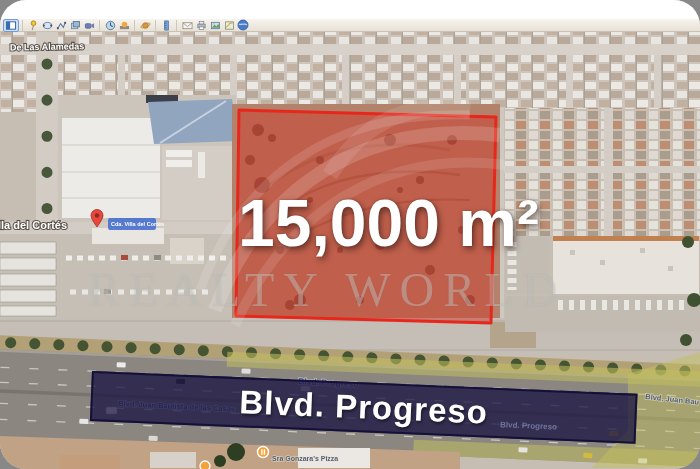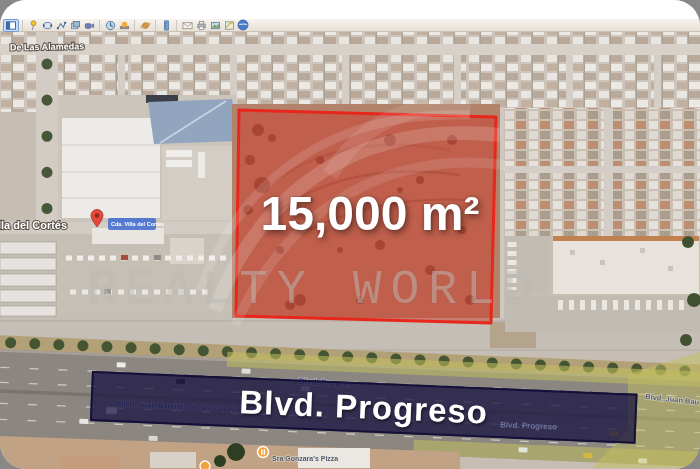--- a/index.html
+++ b/index.html
@@ -36,7 +36,7 @@
   }
   .area-label{
     position:absolute;left:238px;top:190px;width:264px;text-align:center;
-    font-size:48px;font-weight:700;color:#ffffff;letter-spacing:0px;line-height:1;
+    font-size:66px;font-weight:700;color:#ffffff;letter-spacing:0px;line-height:1;
     text-shadow:2px 3px 6px rgba(40,20,15,0.6),0 0 2px rgba(60,30,20,0.45);
     white-space:nowrap;
   }

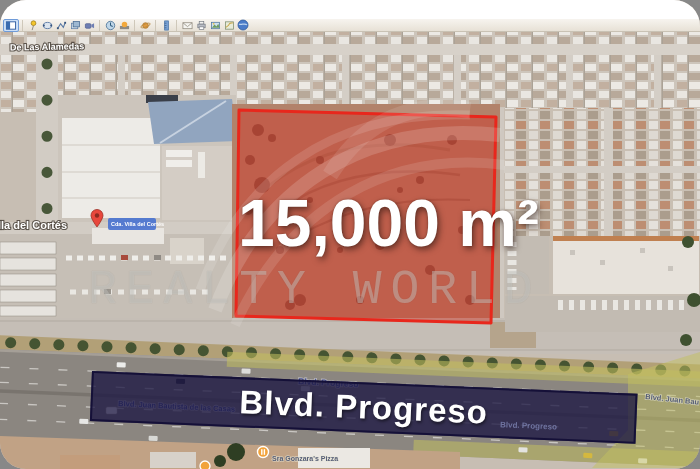--- a/index.html
+++ b/index.html
@@ -30,7 +30,7 @@
   
   .watermark{
     position:absolute;left:88px;top:266px;width:560px;
-    font-family:Liberation Mono, monospace;font-size:48px;line-height:1;
+    font-family:Liberation Serif, serif;font-size:48px;line-height:1;
     letter-spacing:9px;color:rgba(238,236,232,0.34);
     text-shadow:0 0 1px rgba(80,80,80,0.25);white-space:nowrap;pointer-events:none;
   }

